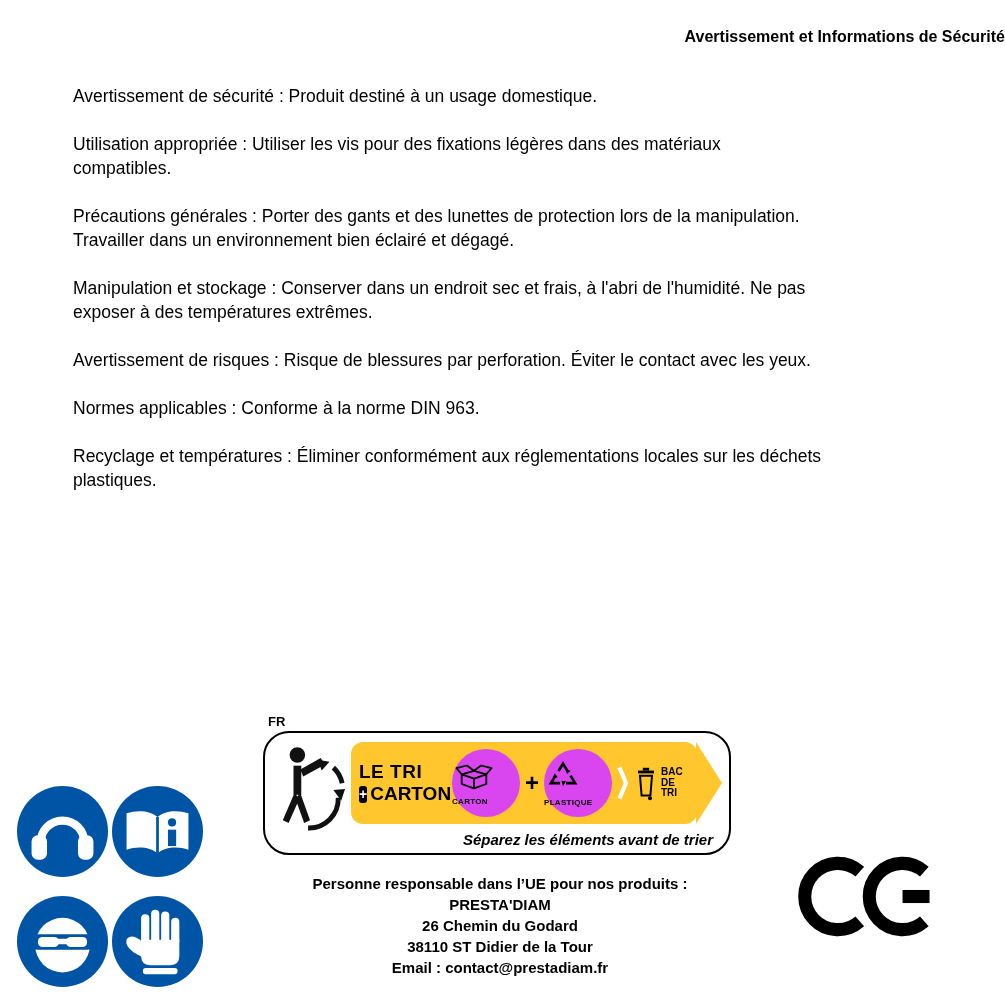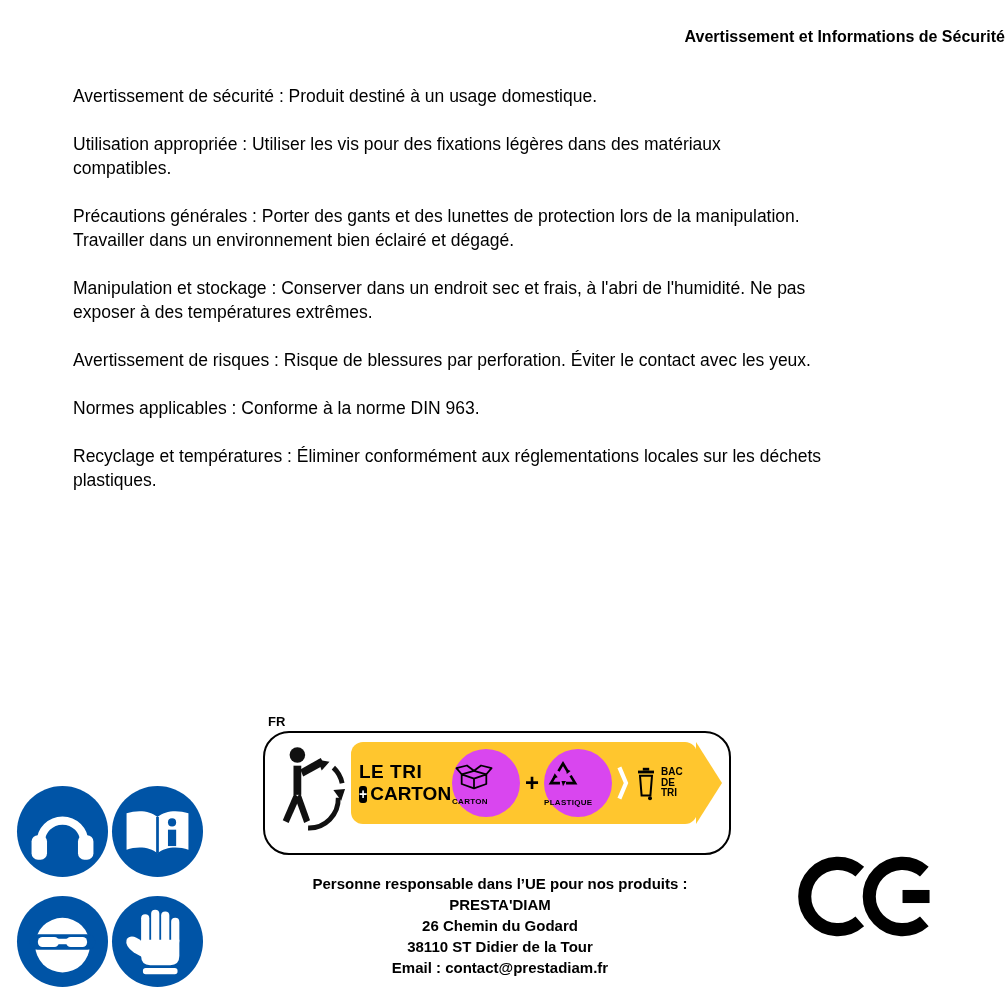--- a/index.html
+++ b/index.html
@@ -233,6 +233,7 @@
 
     <div class="arrow-tip"></div>
 
+    <div class="label-footer">Séparez les éléments avant de trier</div>
   </div>
 
   <div class="address">

